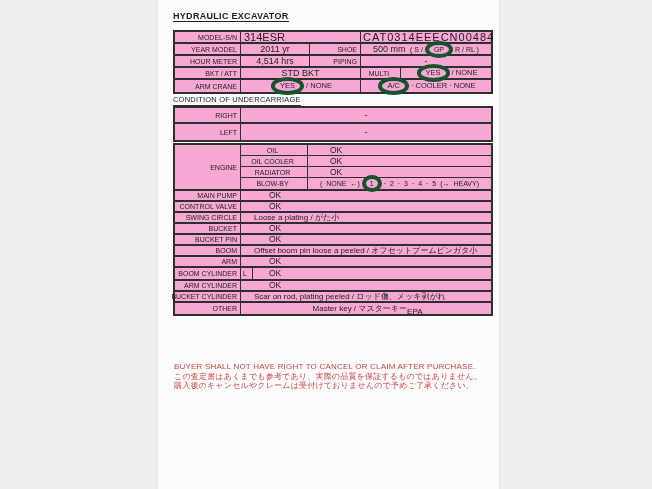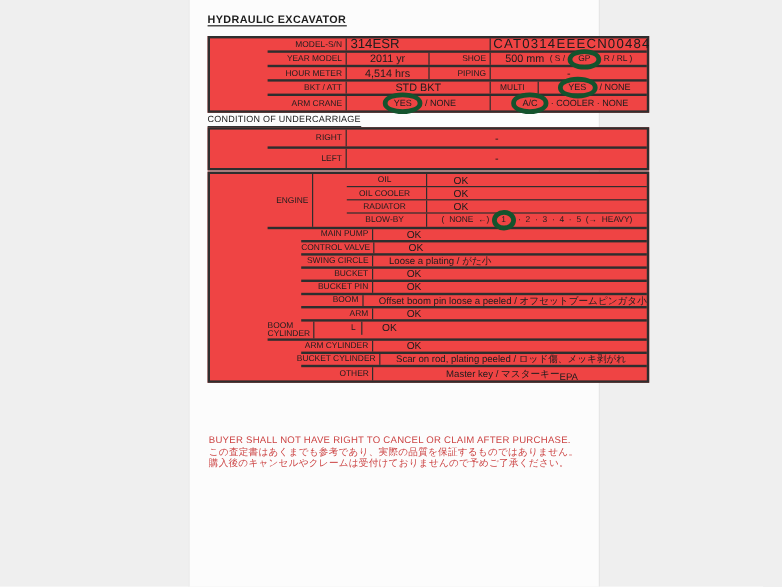--- a/index.html
+++ b/index.html
@@ -11,7 +11,7 @@
              border-bottom:1px solid #222;padding-bottom:0;white-space:nowrap;}
   .sec-title{position:absolute;left:15px;top:95px;font-size:7.5px;letter-spacing:.2px;
              border-bottom:1px solid #333;padding-bottom:1px;white-space:nowrap;}
-  .tbl{position:absolute;left:15px;width:316px;border:2px solid #2e2e2e;background:#ef4444;padding-left:48px;}
+  .tbl{position:absolute;left:15px;width:316px;border:2px solid #2e2e2e;background:#f9a8d4;}
   .t1{top:30px;}
   .t2{top:106px;}
   .t3{top:143px;}

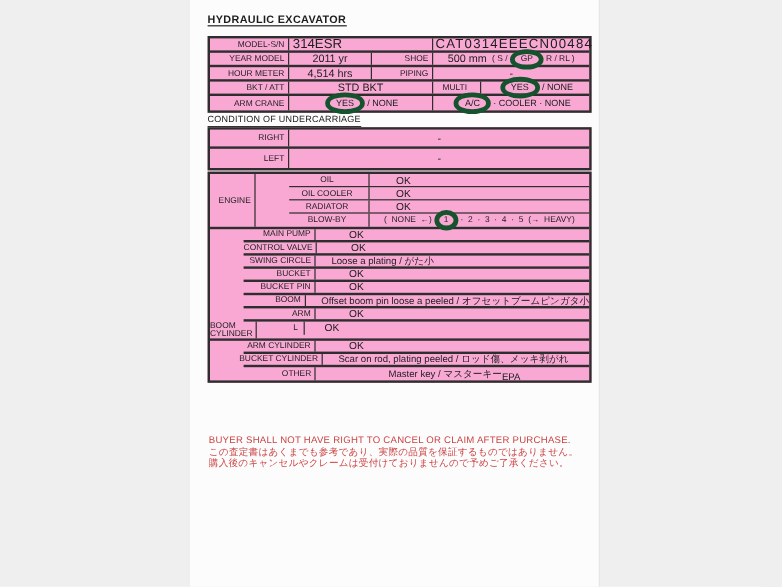--- a/index.html
+++ b/index.html
@@ -19,7 +19,7 @@
   .row.thin{border-bottom:1px solid #2e2e2e;}
   .row.last{border-bottom:none;}
   .t2 .row{height:16px;}
-  .t3 .row{height:11px;margin-left:28px;}
+  .t3 .row{height:11px;}
   .c{display:flex;align-items:center;box-sizing:border-box;white-space:nowrap;line-height:1;overflow:visible;}
   .vr{border-right:1px solid #2e2e2e;}
   .c1{width:66px;justify-content:flex-end;padding-right:3px;font-size:7px;}

